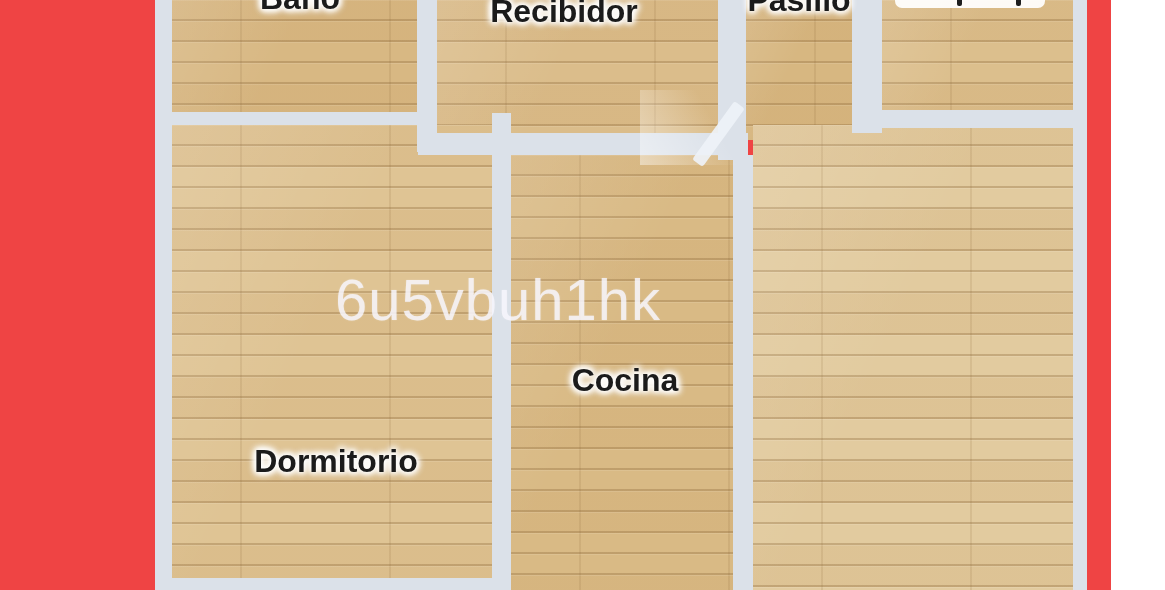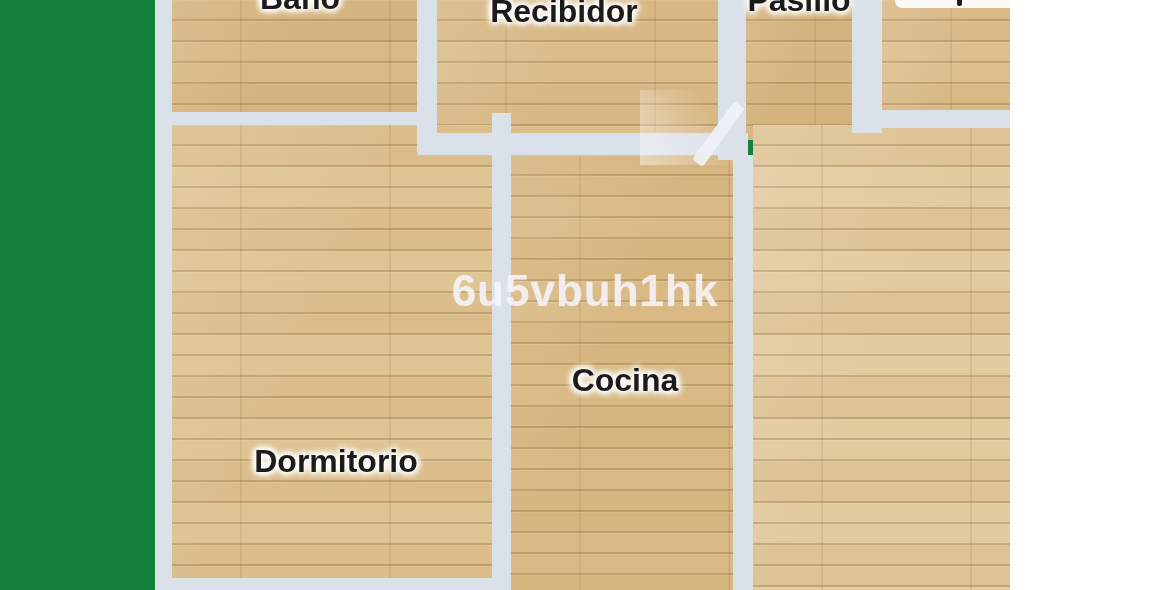--- a/index.html
+++ b/index.html
@@ -4,8 +4,8 @@
 <style>
   html,body{margin:0;padding:0;background:#ffffff;}
   .canvas{
-    position:relative;width:1010px;height:590px;overflow:hidden;
-    background:#15803d;
+    position:relative;width:1111px;height:590px;overflow:hidden;
+    background:#ef4444;
     font-family:"Liberation Sans","DejaVu Sans",sans-serif;
   }
   

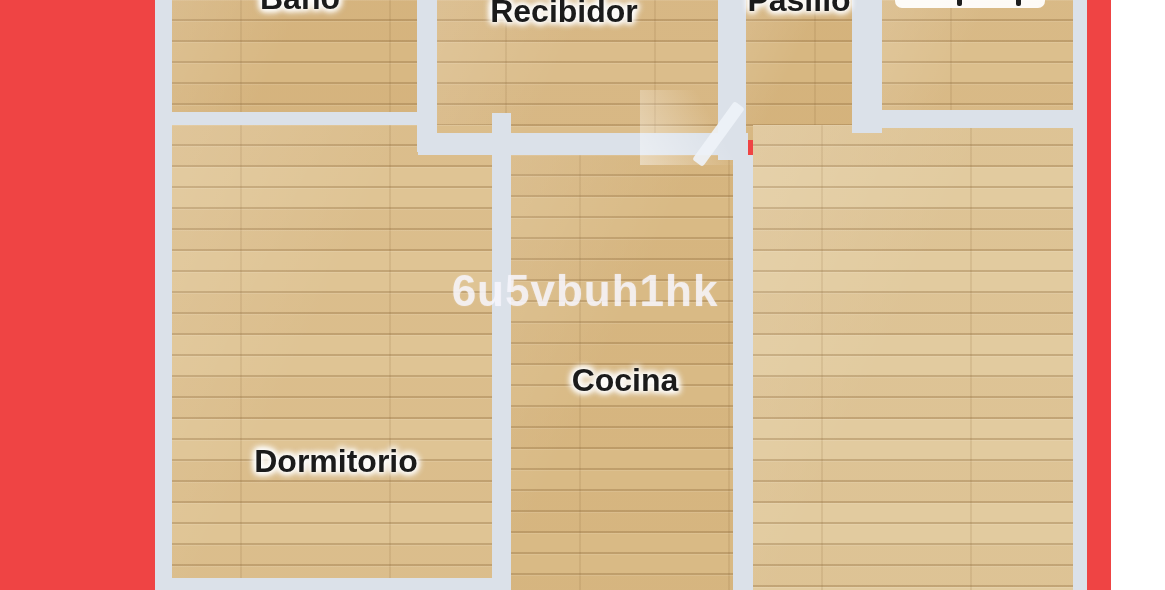--- a/index.html
+++ b/index.html
@@ -36,8 +36,8 @@
     white-space:nowrap;
   }
   .watermark{
-    position:absolute;left:335px;top:266px;width:500px;text-align:center;
-    font-size:44px;font-weight:700;letter-spacing:1px;
+    position:absolute;left:335px;top:266px;width:500px;
+    font-size:58px;font-weight:400;letter-spacing:1px;
     color:rgba(247,245,252,.82);
     text-shadow:0 0 2px rgba(255,255,255,.25);
   }

